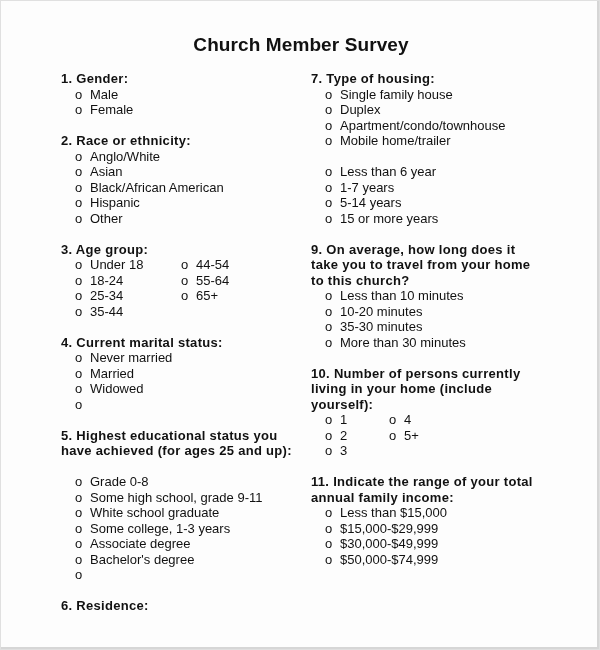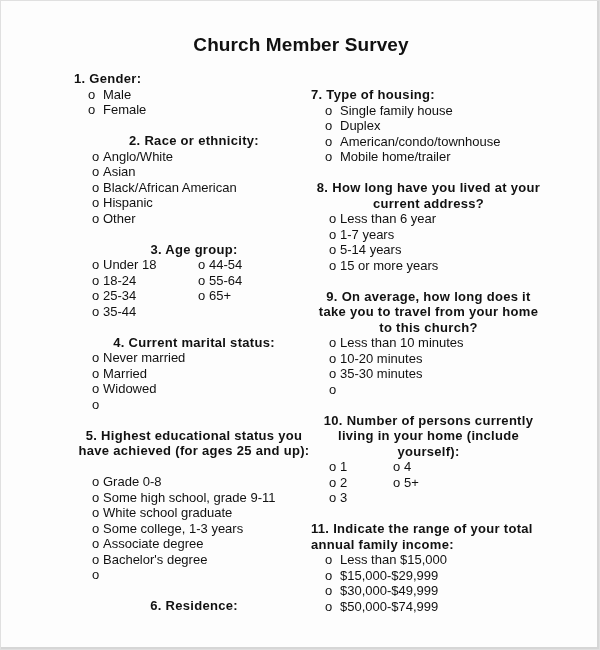--- a/index.html
+++ b/index.html
@@ -23,7 +23,7 @@
     letter-spacing: 0.1px;
   }
   .col { position: absolute; top: 70px; width: 240px; }
-  .col.left { left: 60px; margin-left: 13px; }
+  .col.left { left: 60px; }
   .col.right { left: 310px; width: 235px; margin-top: 16px; }
   .clip { position: absolute; left: 0; top: 0; width: 600px; height: 616px; overflow: hidden; }
   .q { font-size: 13px; line-height: 15.5px; }

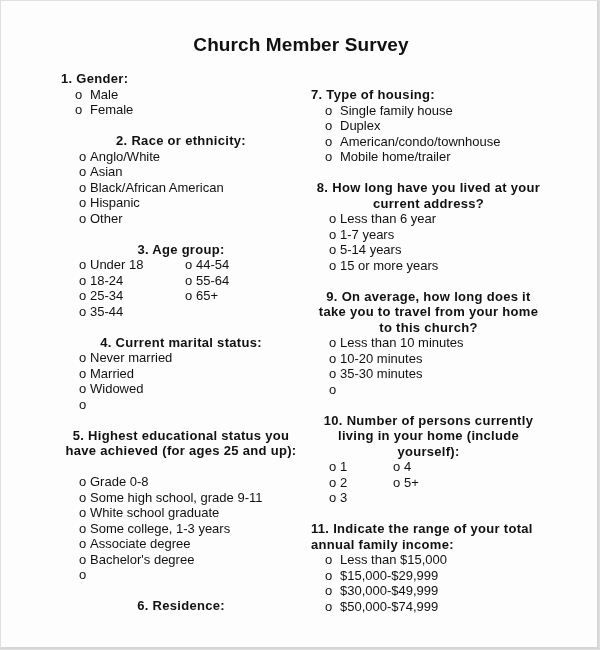--- a/index.html
+++ b/index.html
@@ -24,7 +24,7 @@
   }
   .col { position: absolute; top: 70px; width: 240px; }
   .col.left { left: 60px; }
-  .col.right { left: 310px; width: 235px; margin-top: 16px; }
+  .col.right { left: 310px; width: 235px; }
   .clip { position: absolute; left: 0; top: 0; width: 600px; height: 616px; overflow: hidden; }
   .q { font-size: 13px; line-height: 15.5px; }
   .q-title { font-weight: bold; letter-spacing: 0.3px; }

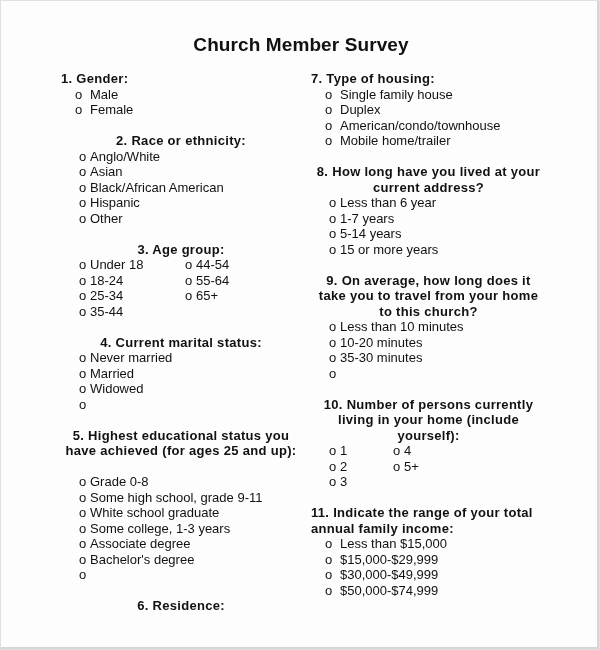--- a/index.html
+++ b/index.html
@@ -195,7 +195,7 @@
             </li>
           <li class="opt">
               <span class="bullet">o</span>
-              <span>American/condo/townhouse</span>
+              <span>Apartment/condo/townhouse</span>
             </li>
           <li class="opt">
               <span class="bullet">o</span>

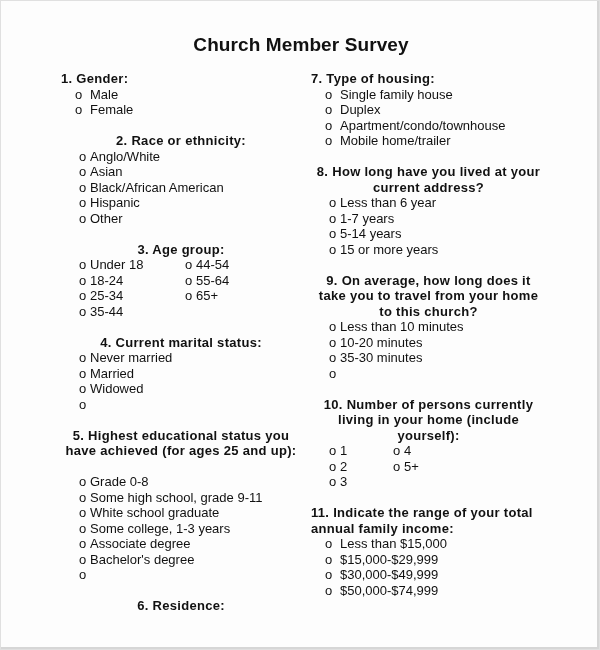--- a/index.html
+++ b/index.html
@@ -28,7 +28,7 @@
   .clip { position: absolute; left: 0; top: 0; width: 600px; height: 616px; overflow: hidden; }
   .q { font-size: 13px; line-height: 15.5px; }
   .q-title { font-weight: bold; letter-spacing: 0.3px; }
-  .q + .q { margin-top: 15.5px; text-align: center; }
+  .q + .q { margin-top: 15.5px; }
   .opts { list-style: none; margin: 0; padding: 0; }
   .opt { display: flex; line-height: 15.5px; padding-left: 14px; }
   .opt .bullet { width: 15px; flex: 0 0 15px; }

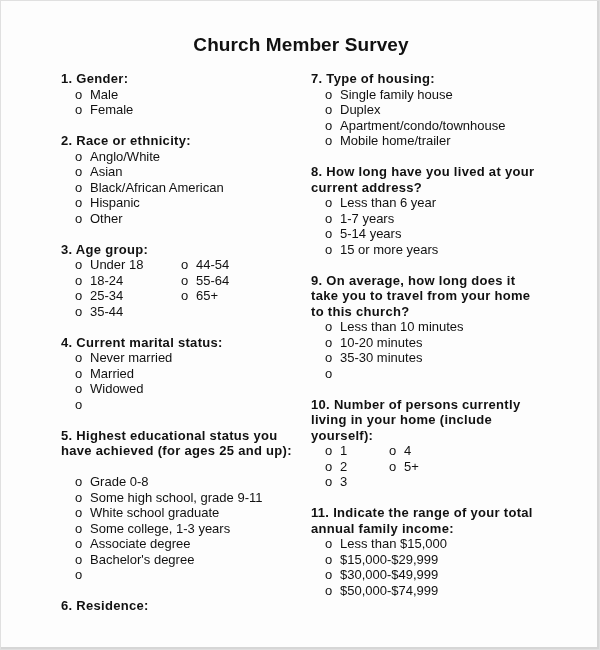--- a/index.html
+++ b/index.html
@@ -205,7 +205,6 @@
       </div>
 
       <div class="q">
-        <div class="q-title">8. How long have you lived at your current address?</div>
         <ul class="opts">
           <li class="opt">
               <span class="bullet">o</span>

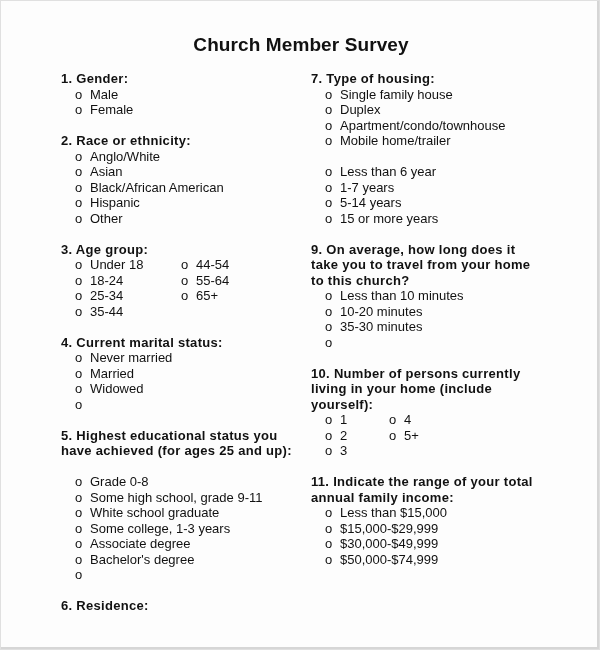--- a/index.html
+++ b/index.html
@@ -242,6 +242,7 @@
             </li>
           <li class="opt">
               <span class="bullet">o</span>
+              <span>More than 30 minutes</span>
             </li>
         </ul>
       </div>

